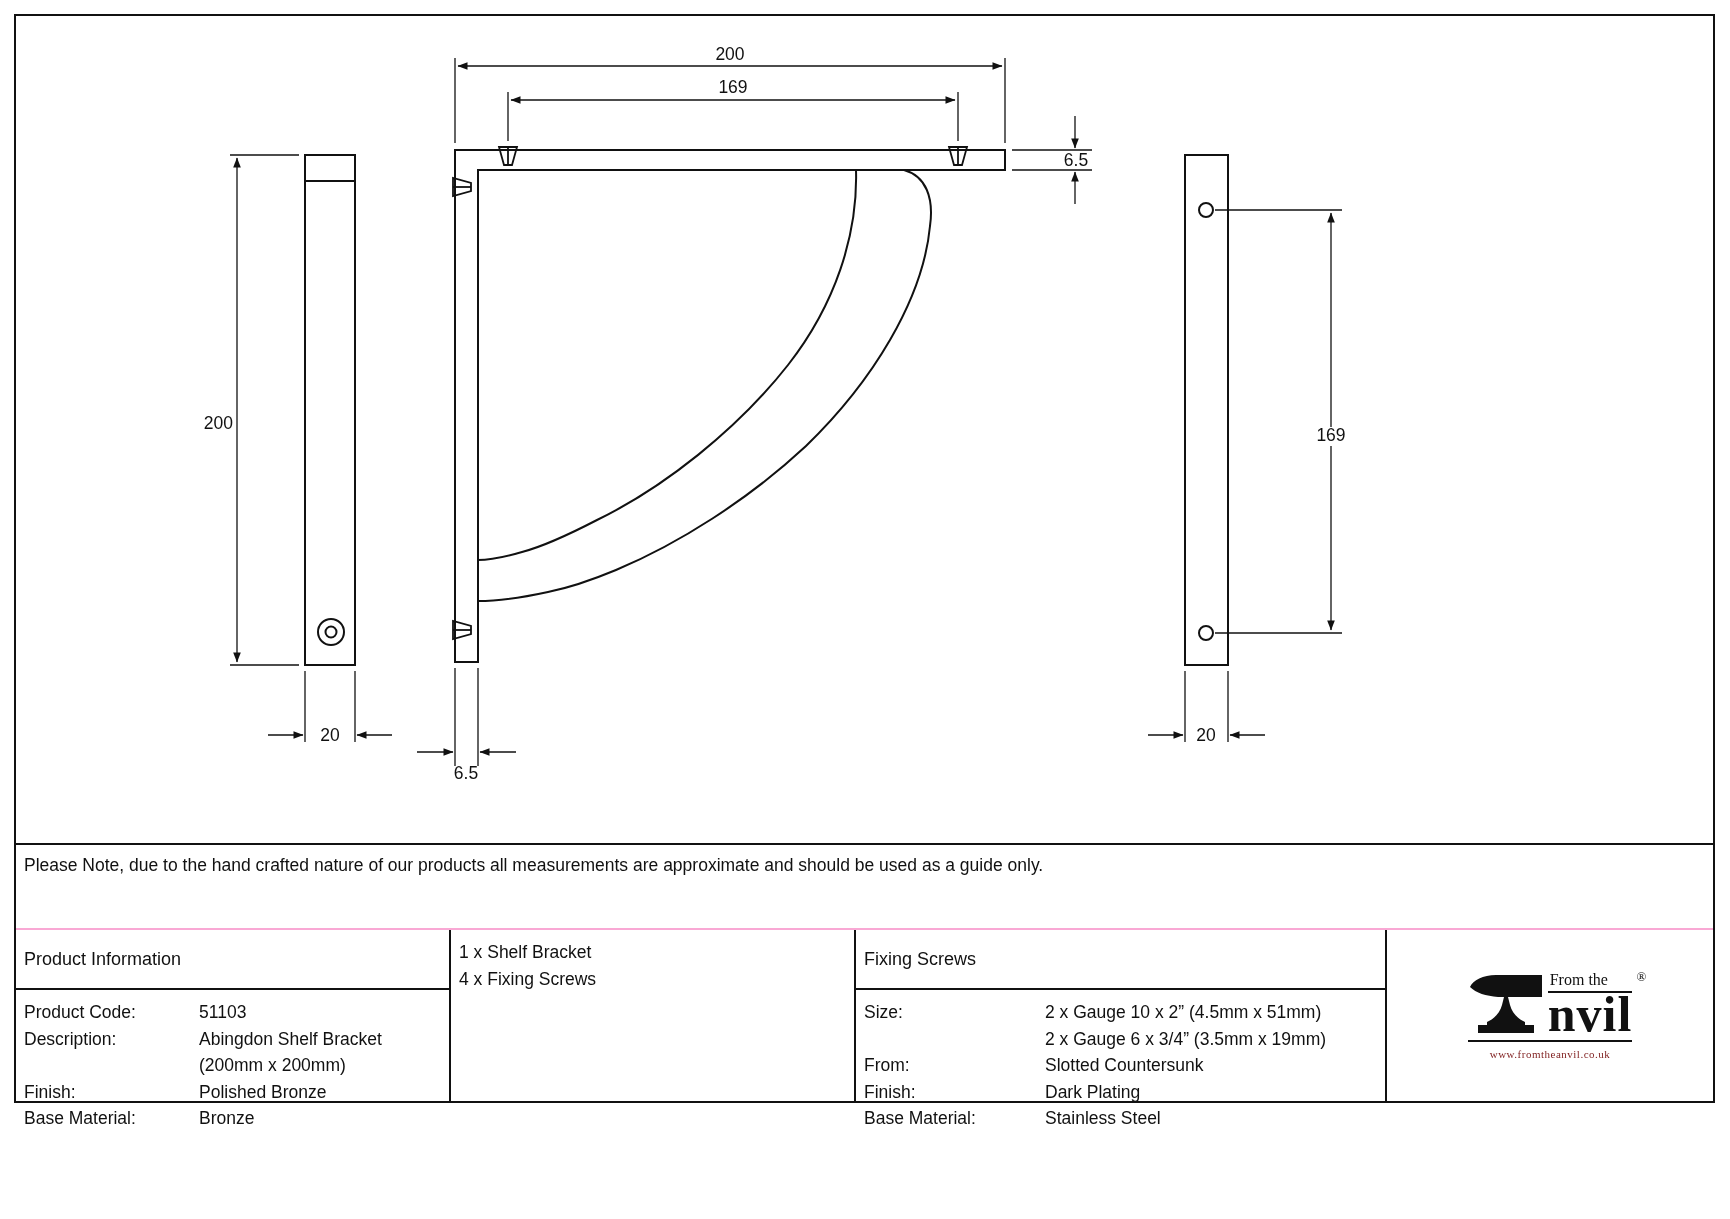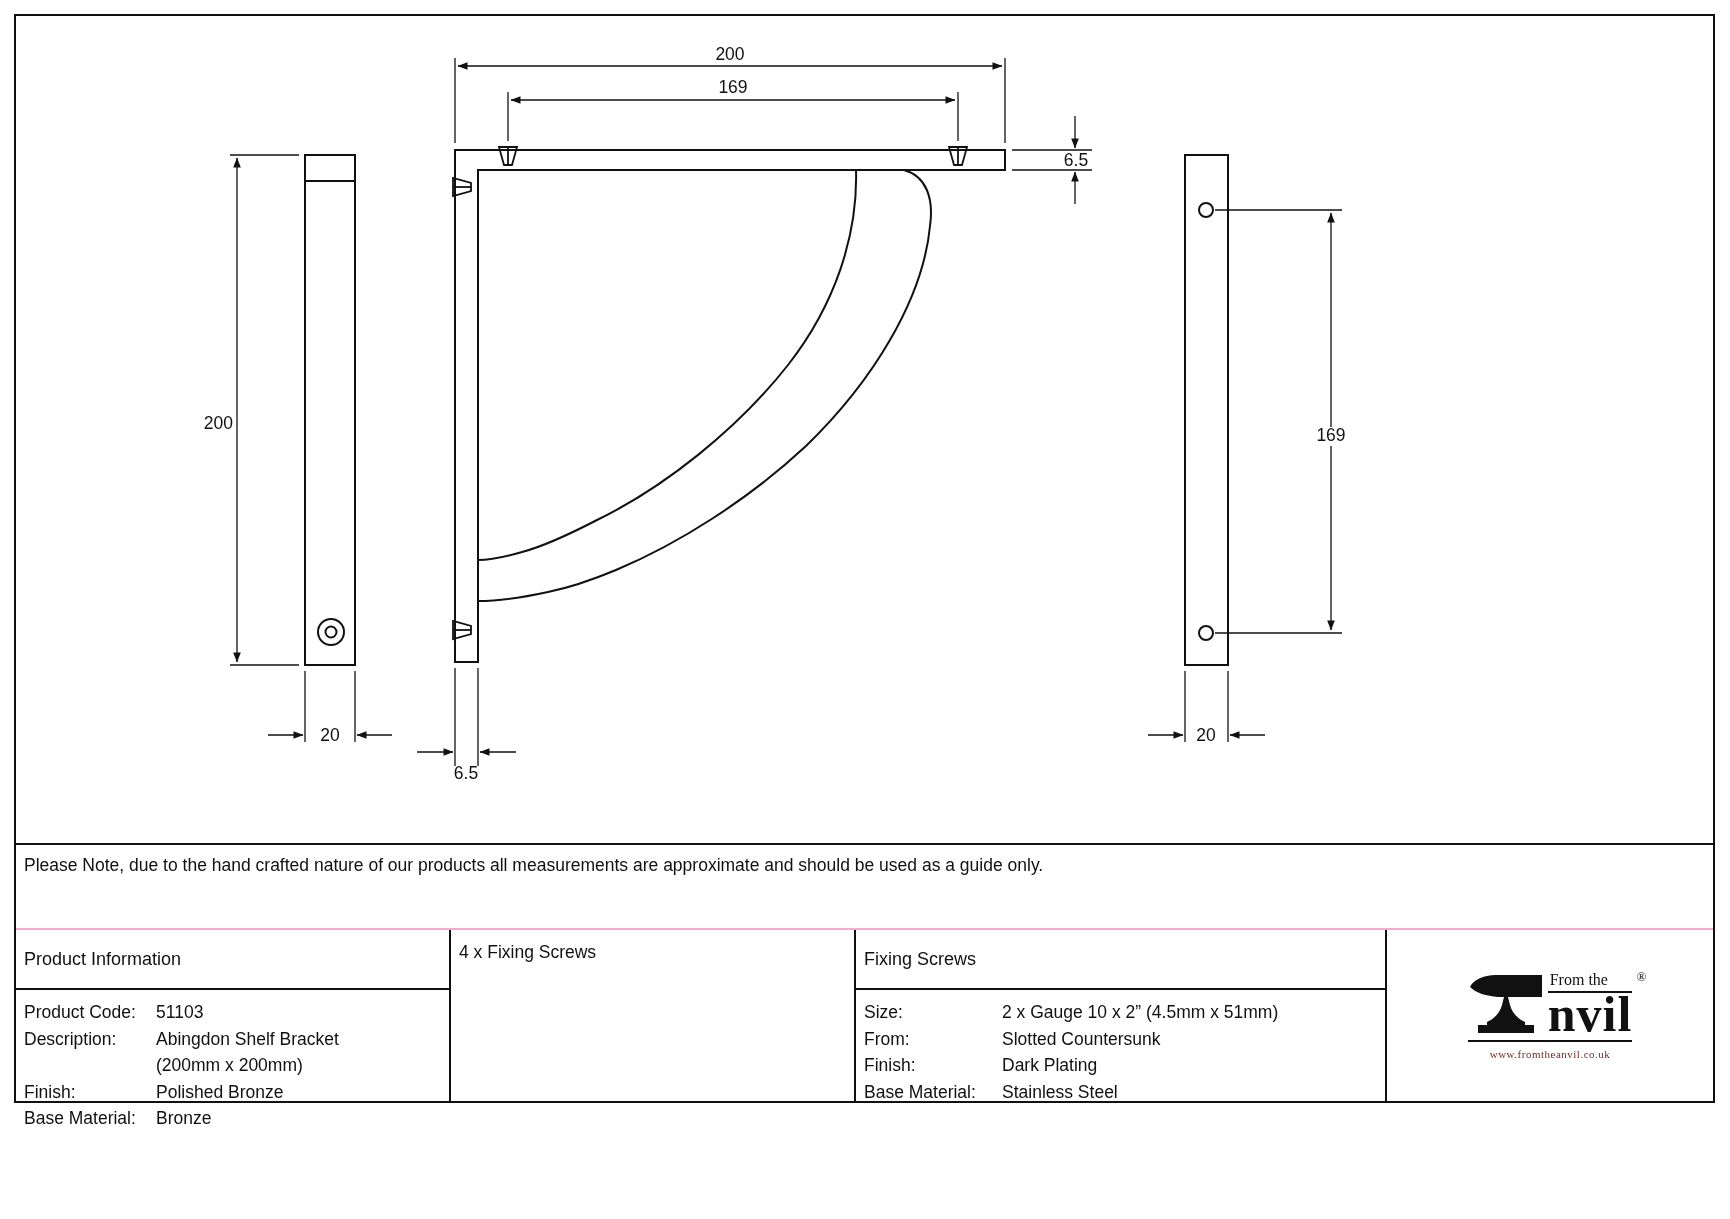--- a/index.html
+++ b/index.html
@@ -199,6 +199,7 @@
 
     <div class="col col2">
       <div class="col-body">
+        <div>1 x Shelf Bracket</div>
         <div>4 x Fixing Screws</div>
       </div>
     </div>

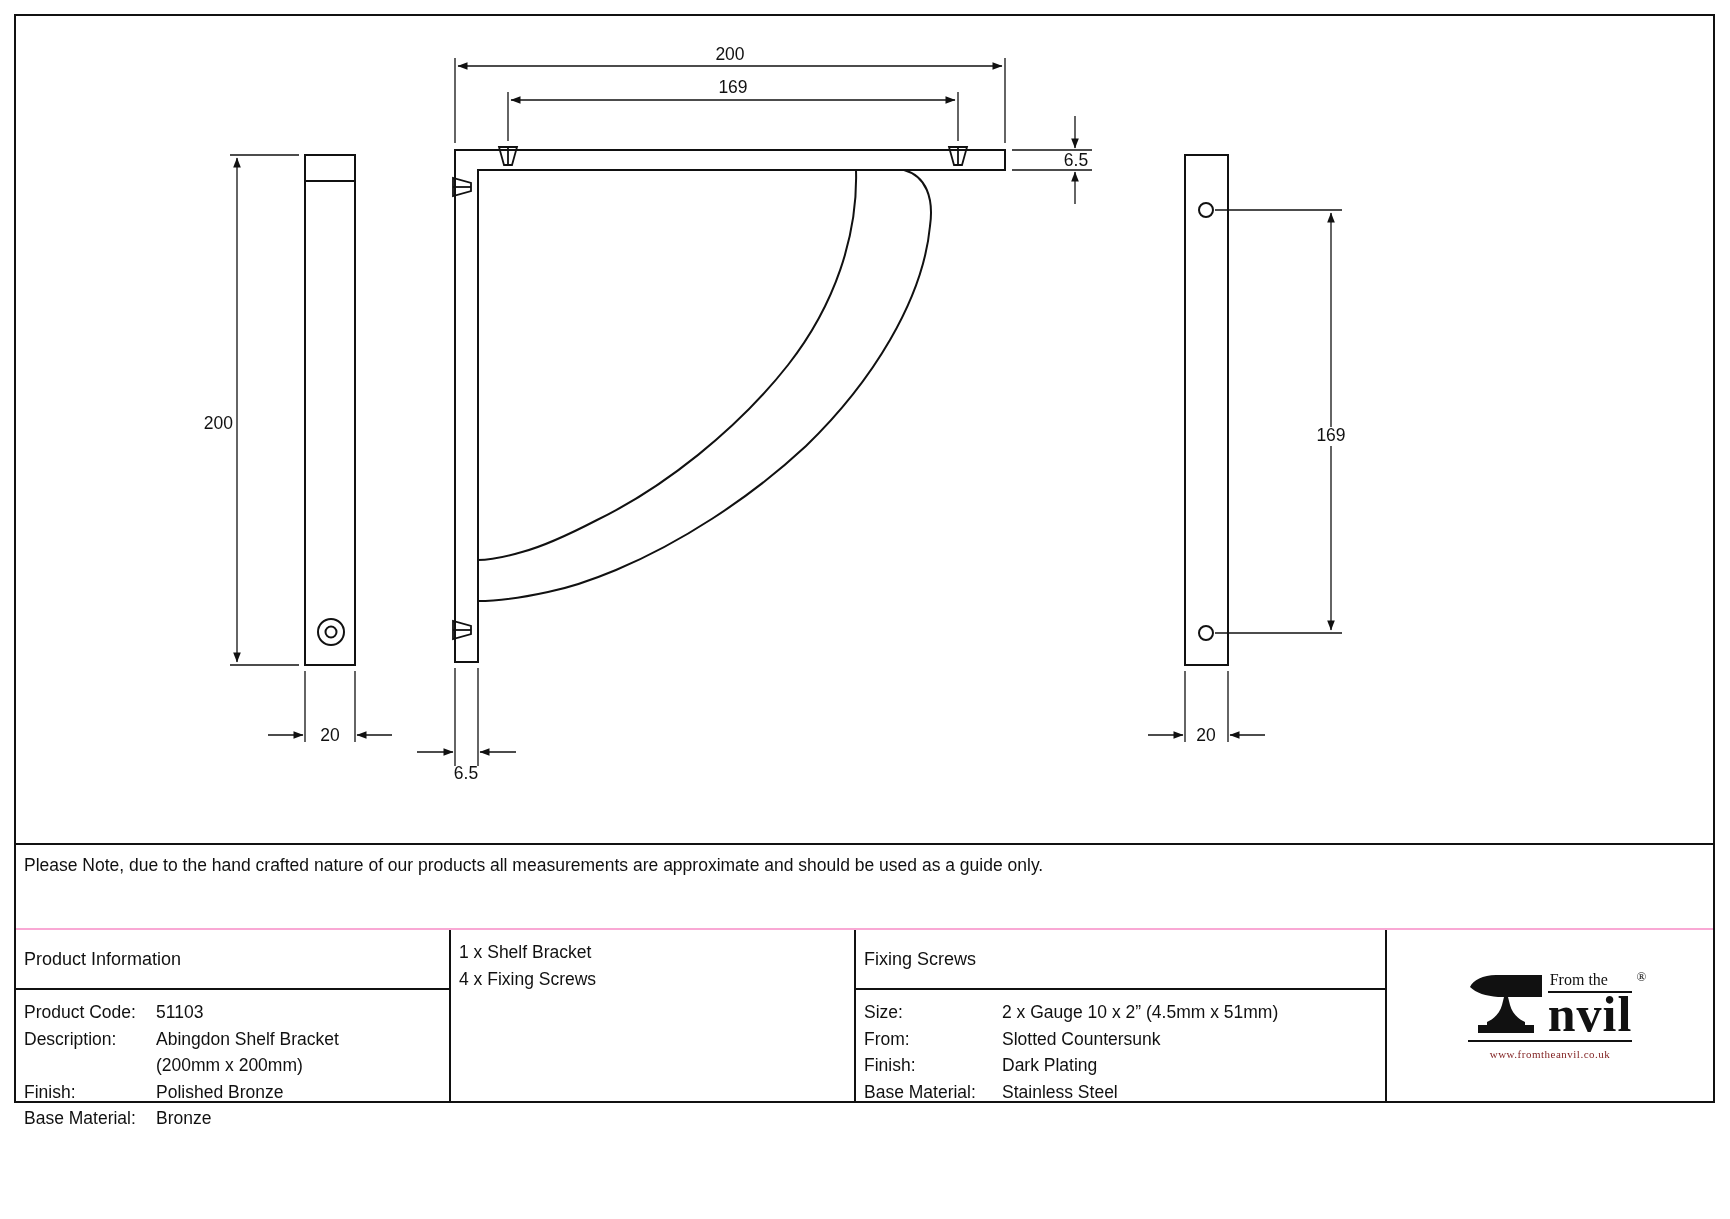--- a/index.html
+++ b/index.html
@@ -33,7 +33,7 @@
     display:flex;align-items:center;padding-left:8px;font-size:18px;
   }
   .col-body{padding:9px 6px 0 8px;font-size:17.5px;line-height:26.5px;}
-  .kv{display:flex;}
+  .kv{display:flex;gap:43px;}
   .kv .k{flex:0 0 132px;}
   .col3 .kv .k{flex:0 0 138px;}
   .col3 .kv .v{white-space:nowrap;}

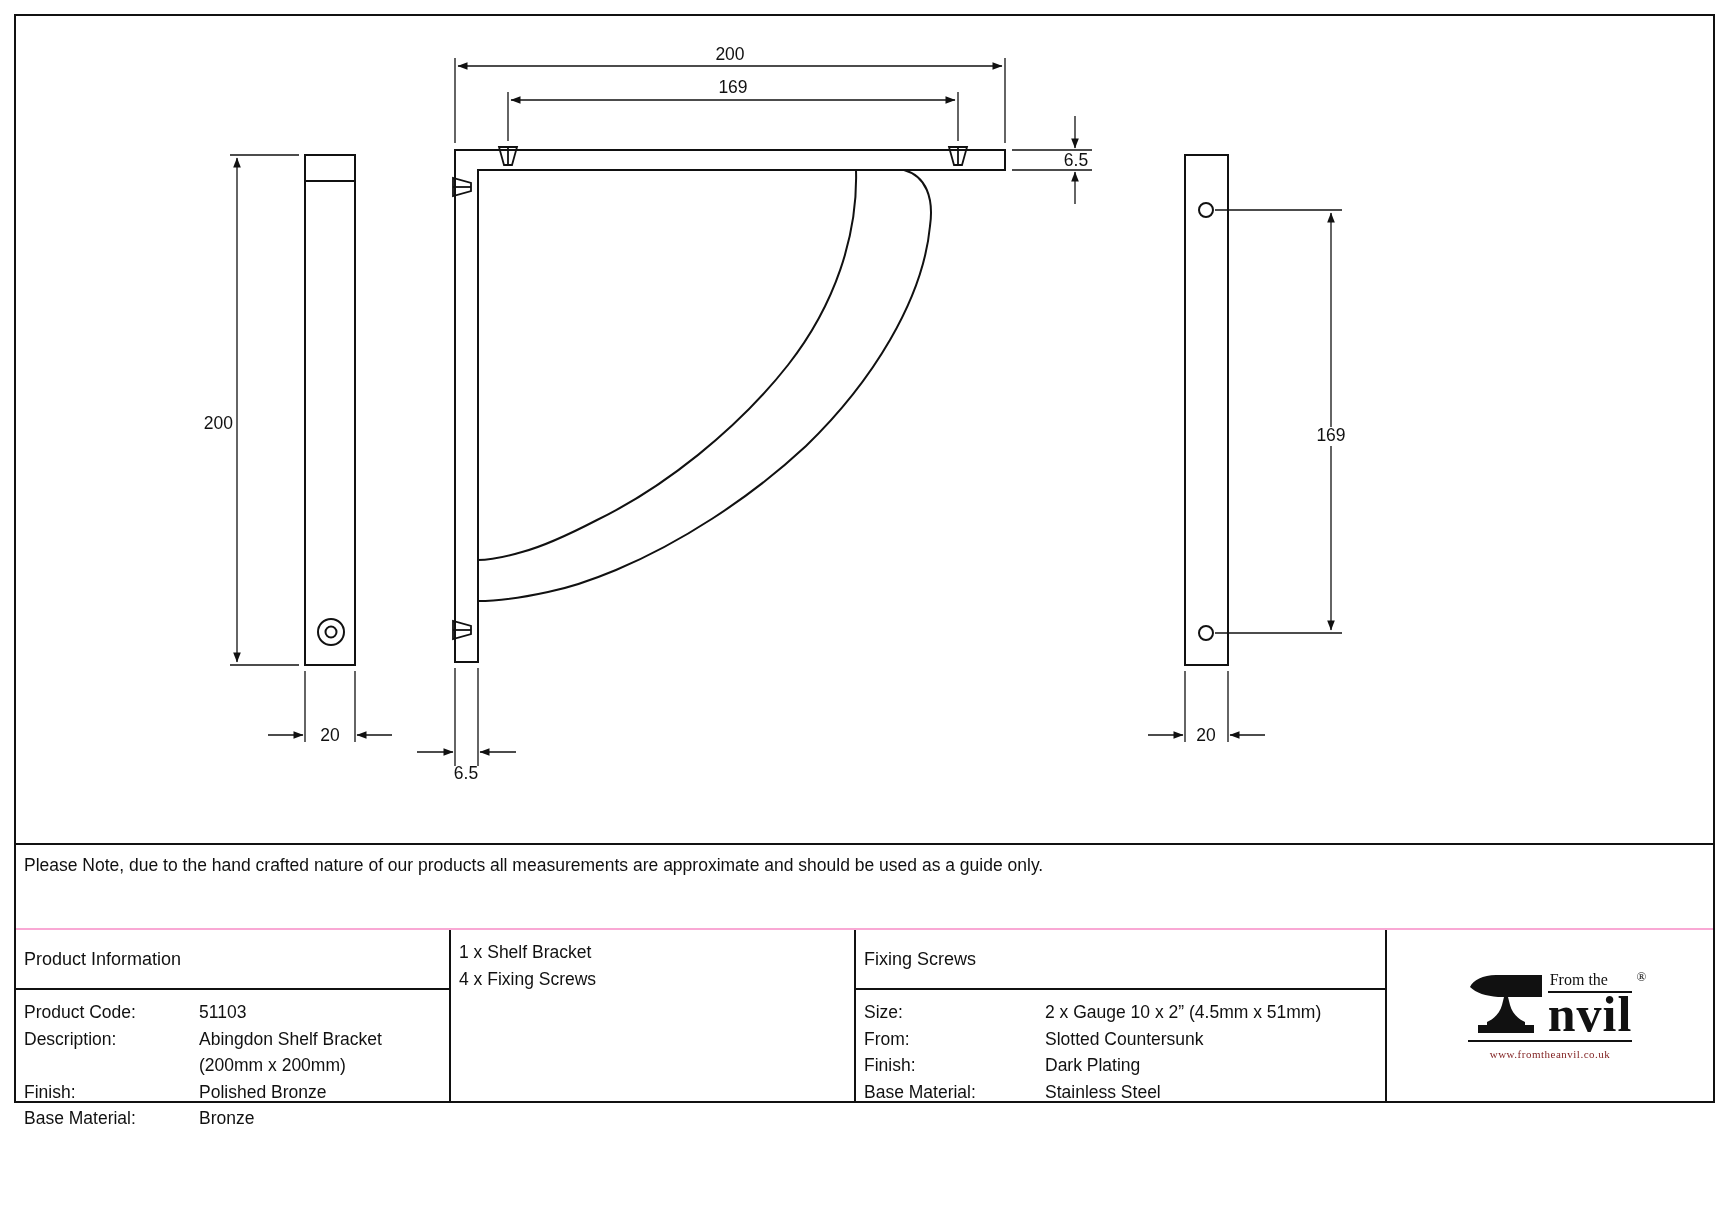--- a/index.html
+++ b/index.html
@@ -212,6 +212,10 @@
           <span class="v">2 x Gauge 10 x 2” (4.5mm x 51mm)</span>
         </div>
         <div class="kv">
+          <span class="k"></span>
+          <span class="v">2 x Gauge 6 x 3/4” (3.5mm x 19mm)</span>
+        </div>
+        <div class="kv">
           <span class="k">From:</span>
           <span class="v">Slotted Countersunk</span>
         </div>

